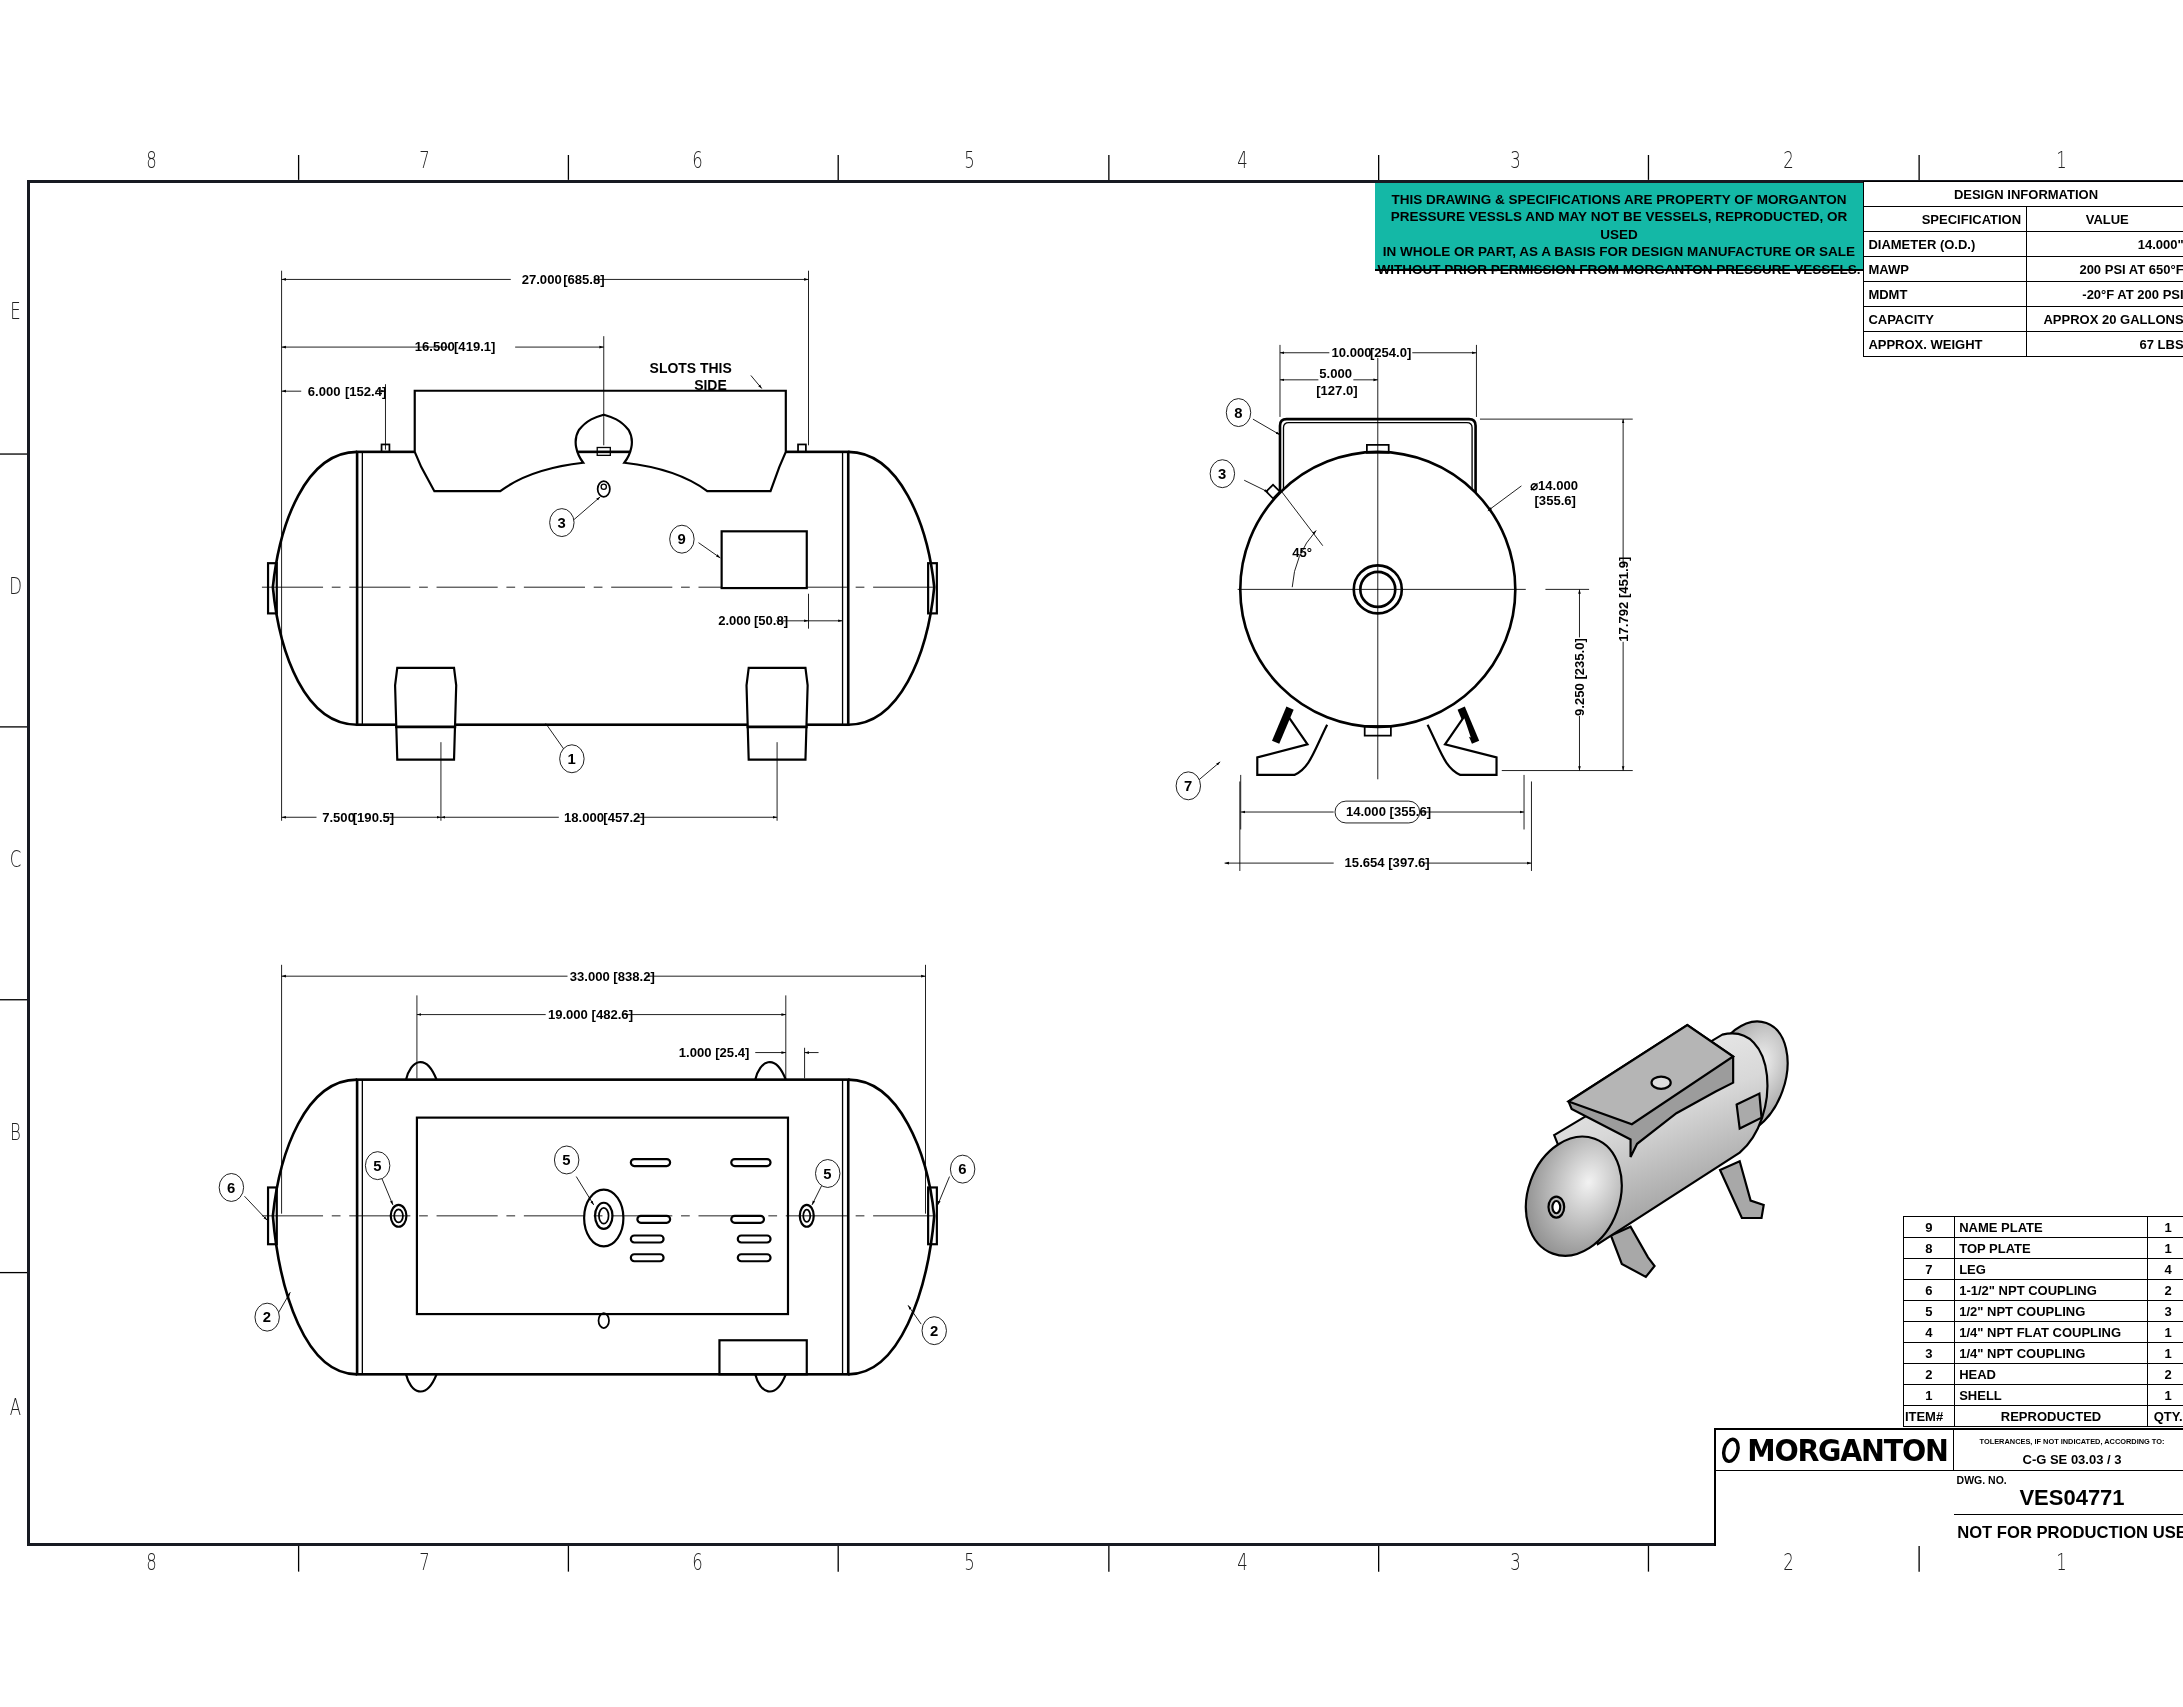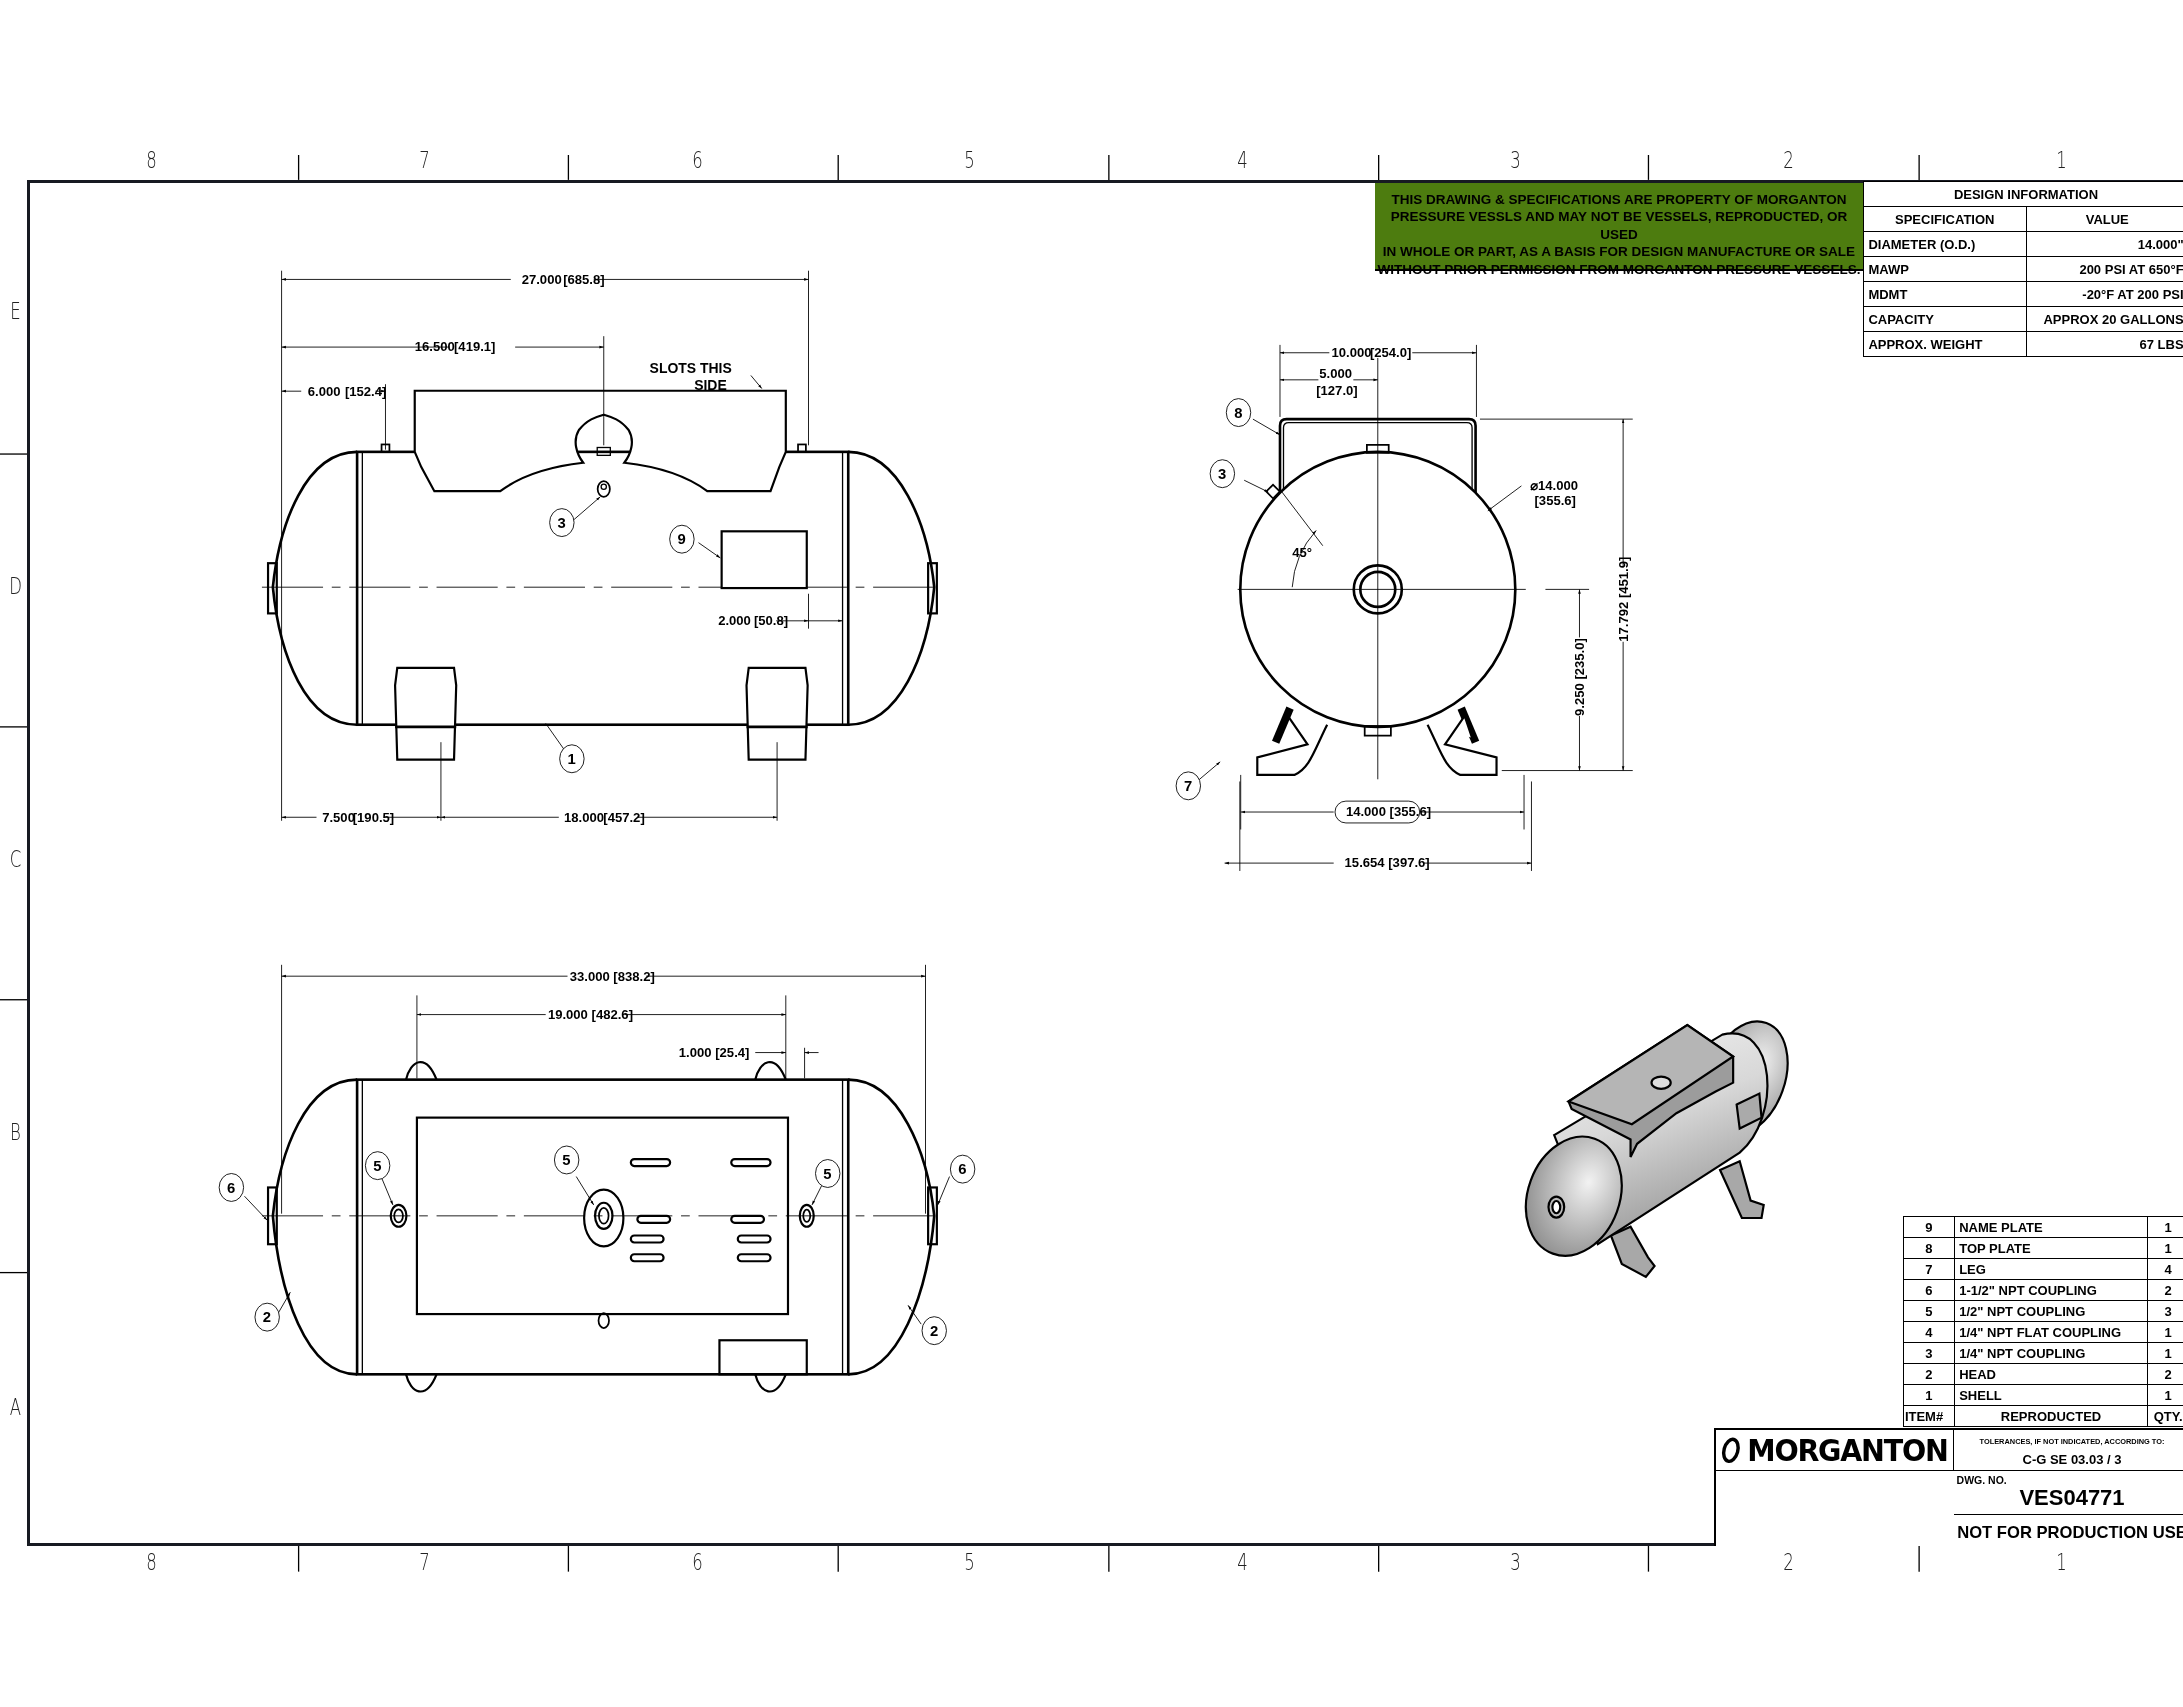--- a/index.html
+++ b/index.html
@@ -7,7 +7,7 @@
   #sheet { position:absolute; left:0; top:0; width:2209px; height:1707px; }
   .zone-label { position:absolute; font-family:"DejaVu Sans", sans-serif; font-weight:200; font-size:23.6px; color:#222; transform:scaleX(0.7); transform-origin:center; width:35px; text-align:center; }
   .frame { position:absolute; left:27px; top:180px; width:2165px; height:1366px; border:3.5px solid #171a22; box-sizing:border-box; }
-  .tb { position:absolute; background:#4d7c0f; box-sizing:border-box; }
+  .tb { position:absolute; background:#14b8a6; box-sizing:border-box; }
   .tb-text { font-family:"Liberation Sans", sans-serif; font-weight:bold; color:#000; }
   table.grid { border-collapse:collapse; position:absolute; background:#fff; }
   table.grid td { border:1.7px solid #000; padding:0 4.4px; font-weight:bold; font-family:"Liberation Sans", sans-serif; white-space:nowrap; overflow:hidden; }

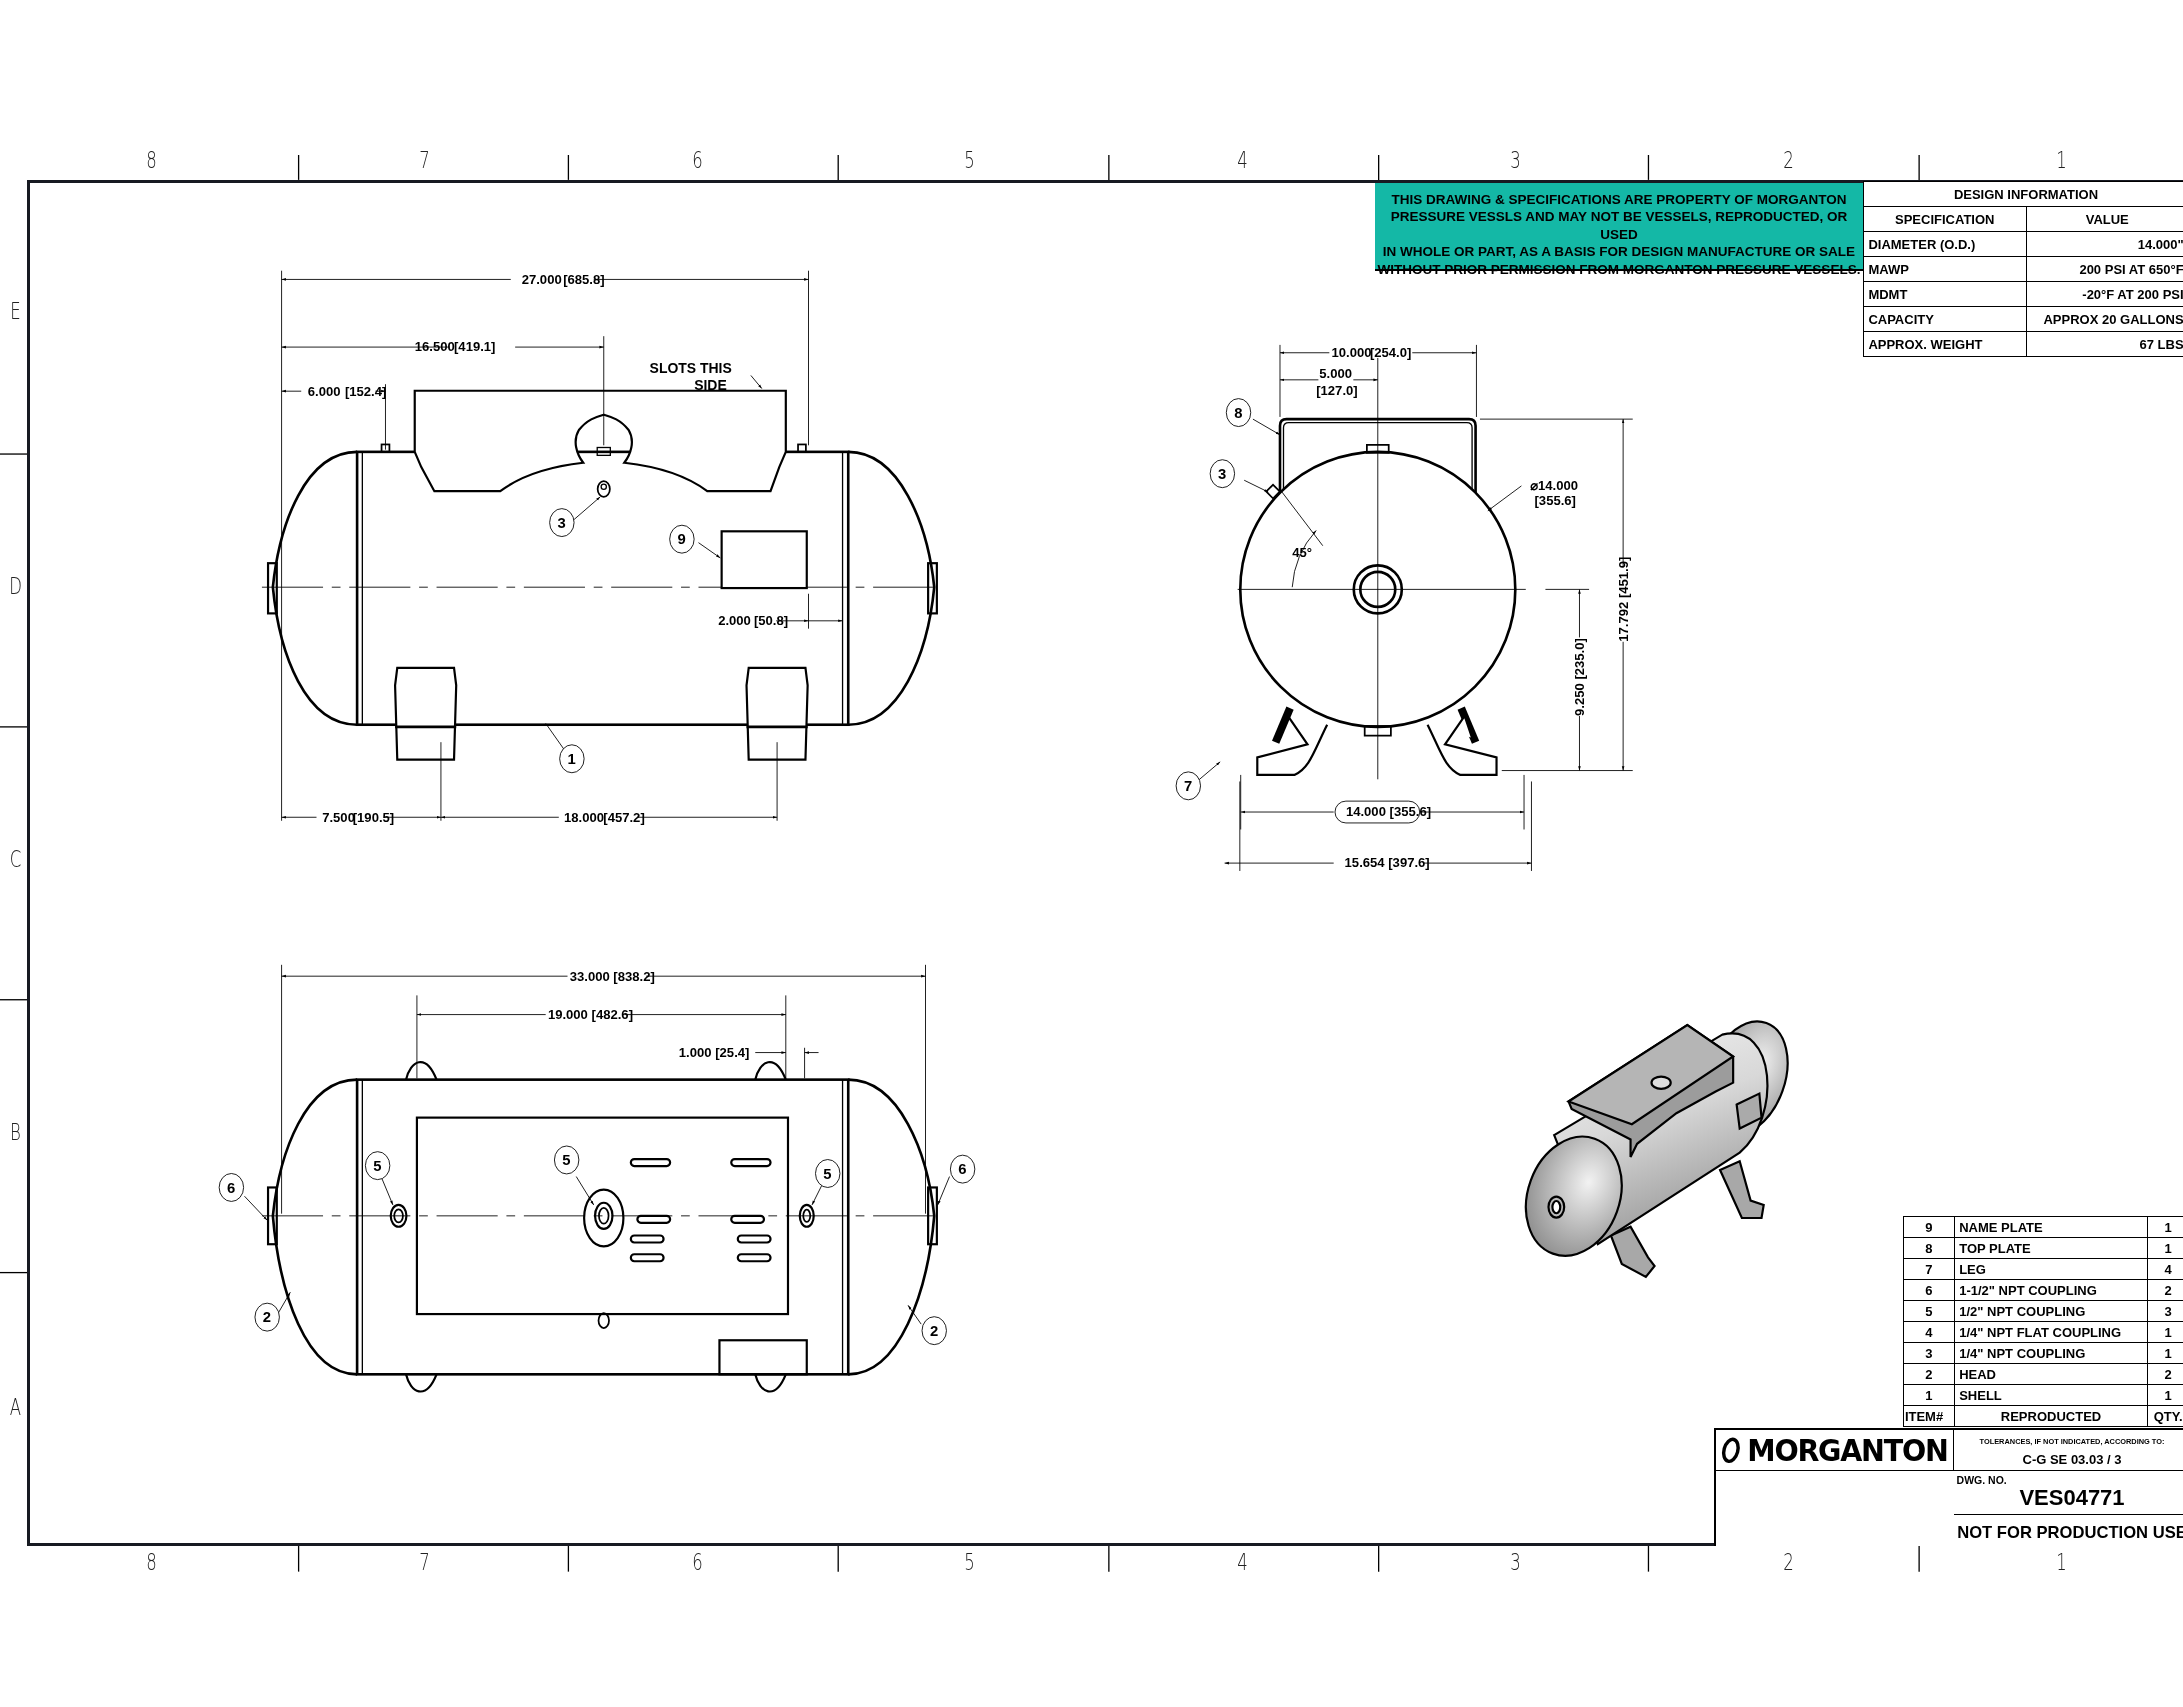--- a/index.html
+++ b/index.html
@@ -403,7 +403,7 @@
           <td colspan="2" style="text-align:center">DESIGN INFORMATION</td>
         </tr>
     <tr style="height:25px">
-      <td style="text-align:center;width:50%">SPECIFICATION</td>
+      <td style="text-align:right;width:50%">SPECIFICATION</td>
       <td style="text-align:center">VALUE</td>
     </tr>
     <tr style="height:25px">

